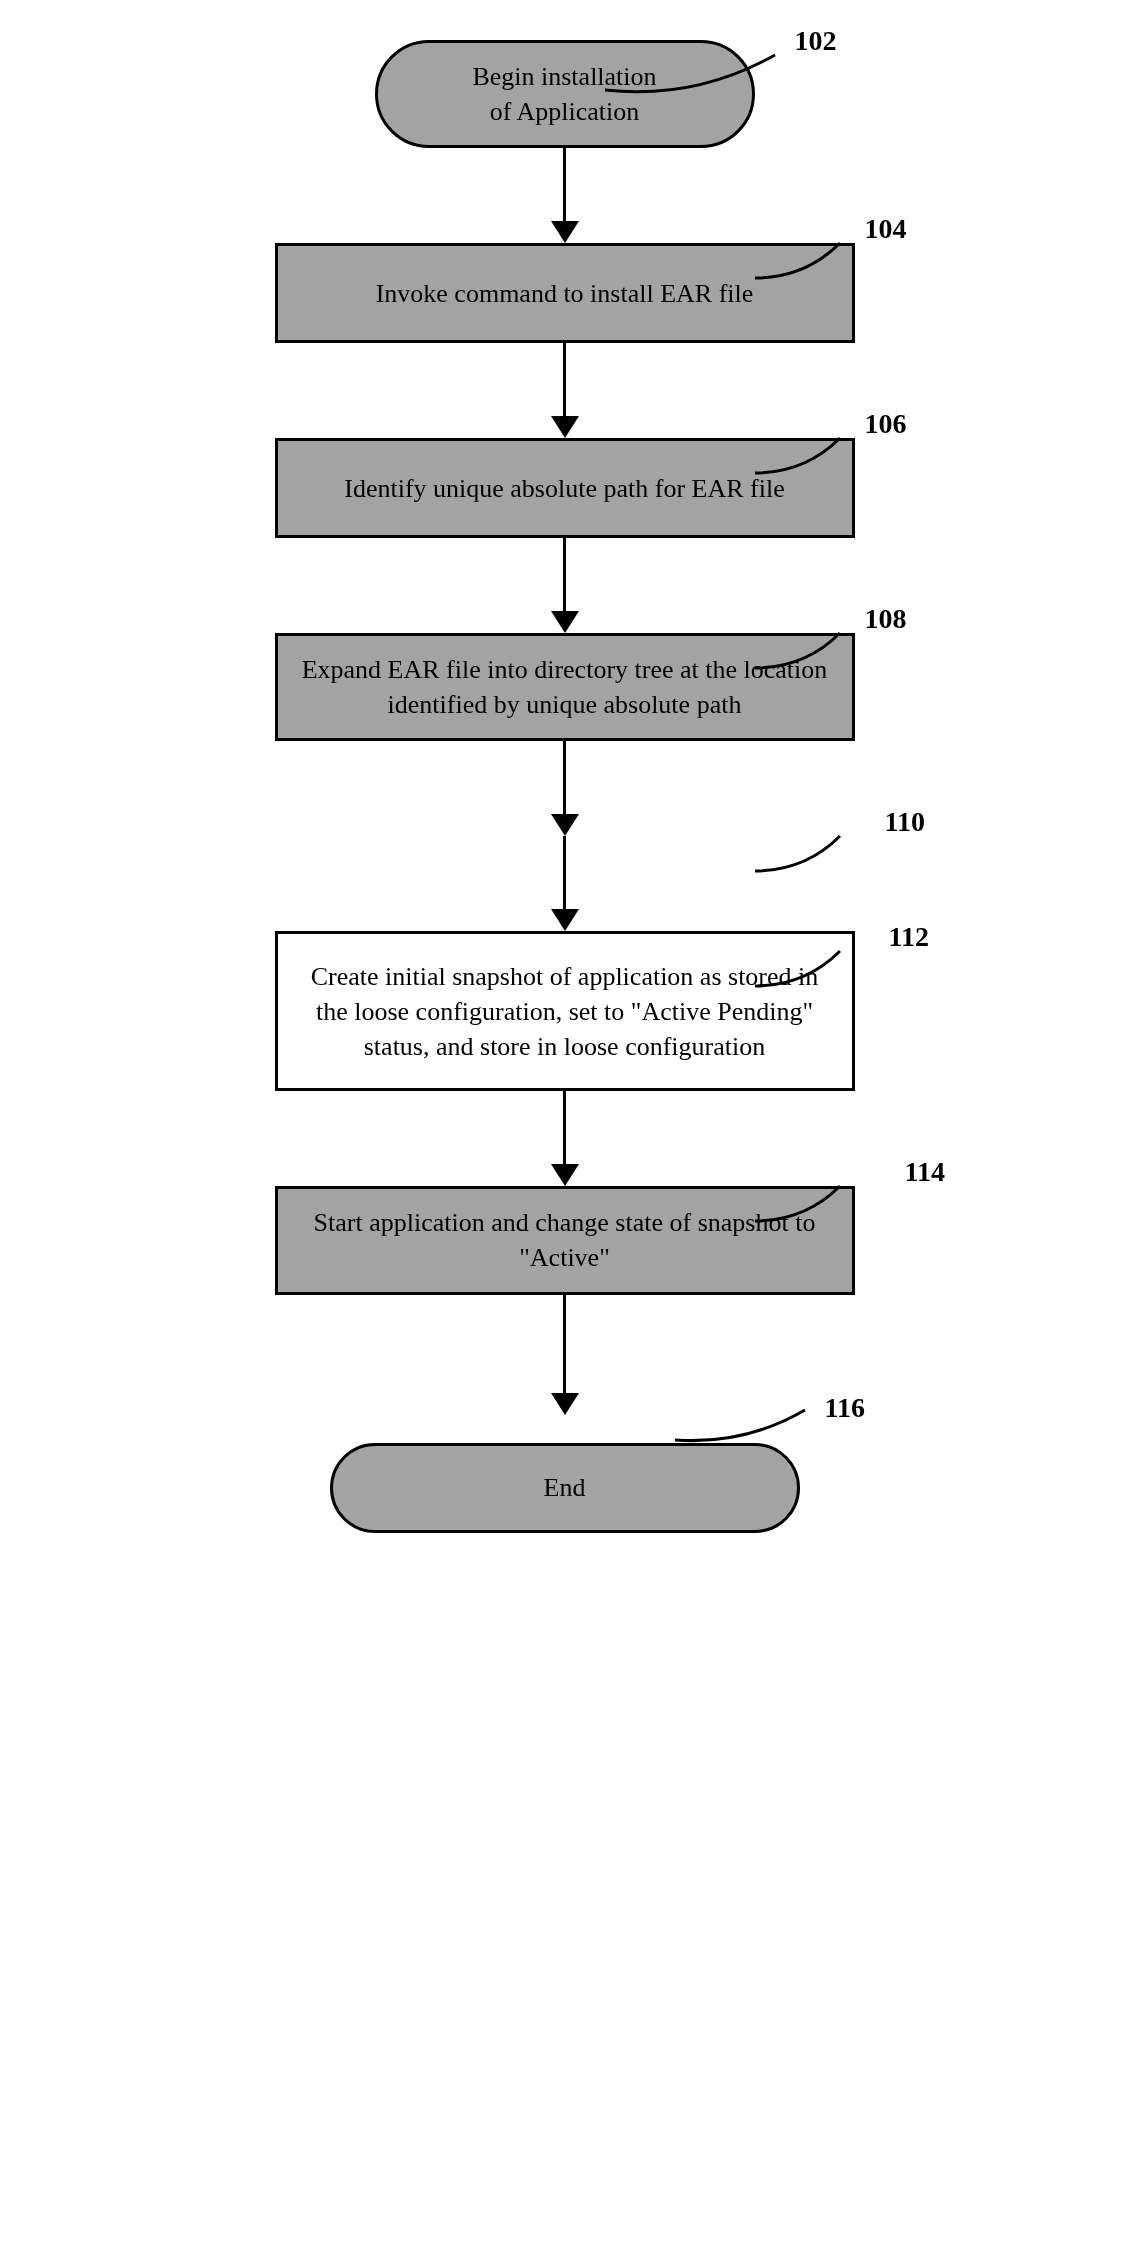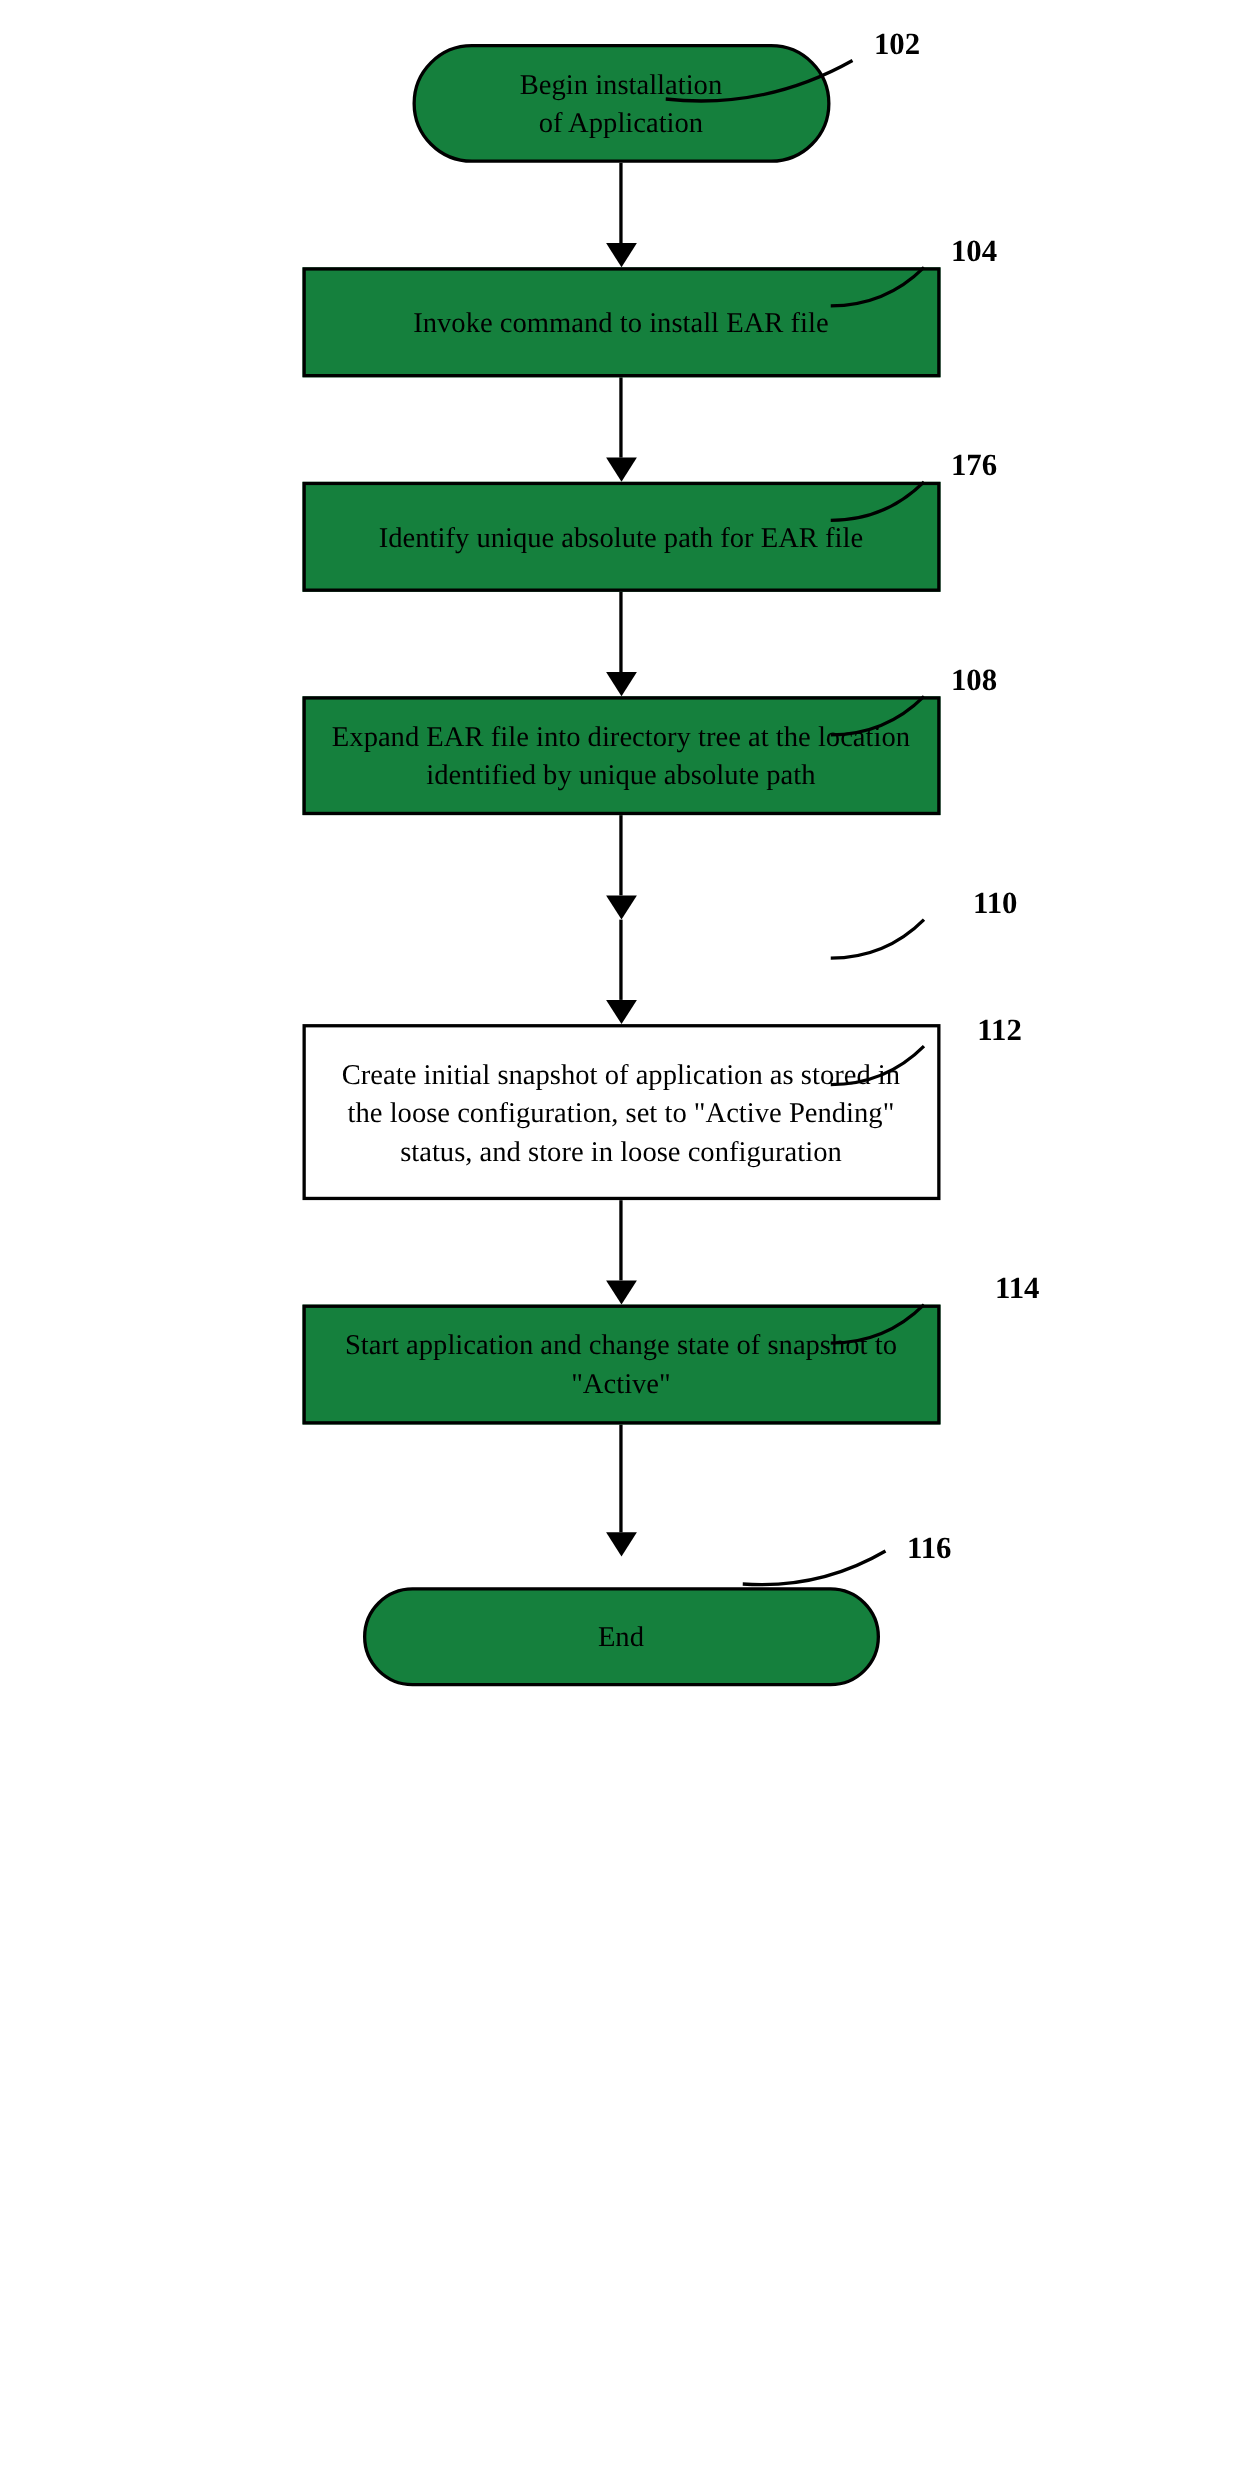--- a/index.html
+++ b/index.html
@@ -30,7 +30,7 @@
     }
     .node {
       border: 3px solid #000;
-      background: #15803d;
+      background: #a3a3a3;
       text-align: center;
       font-size: 26px;
       line-height: 1.35;

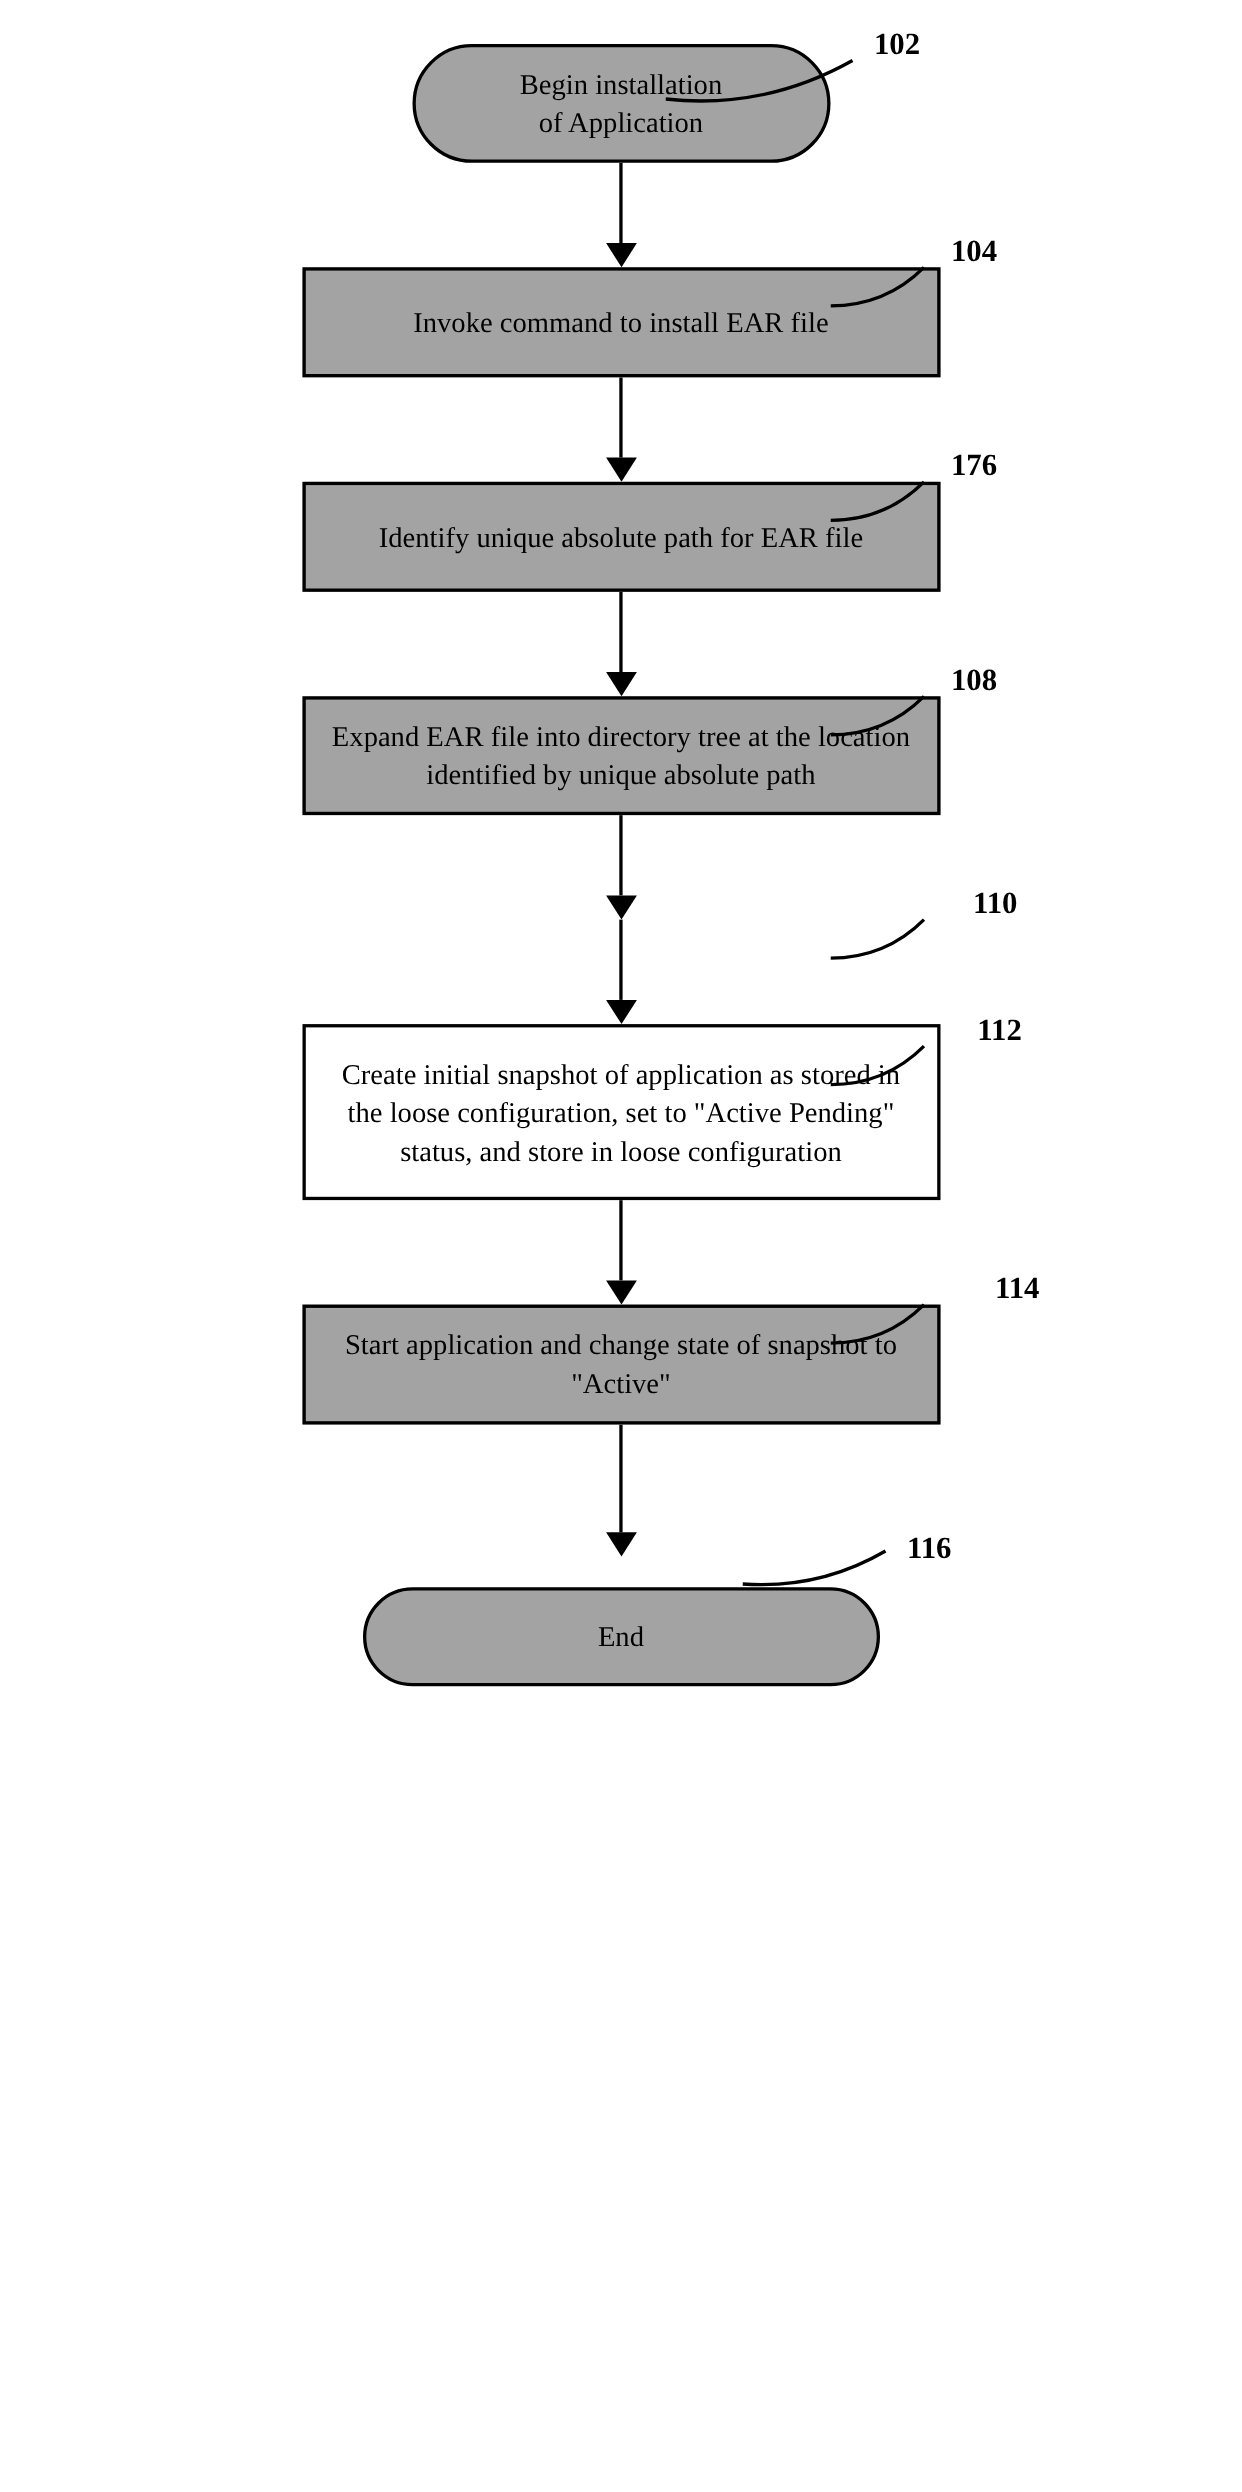--- a/index.html
+++ b/index.html
@@ -130,7 +130,7 @@
     <svg class="connector" style="left: 640px; top: -5px;" width="120" height="50">
       <path d="M 0 40 Q 50 40 85 5" stroke="#000" stroke-width="3" fill="none"></path>
     </svg>
-    <div class="label" style="left: 750px; top: -30px;">176</div>
+    <div class="label" style="left: 750px; top: -30px;">106</div>
   </div>
 
   <div class="arrow">

